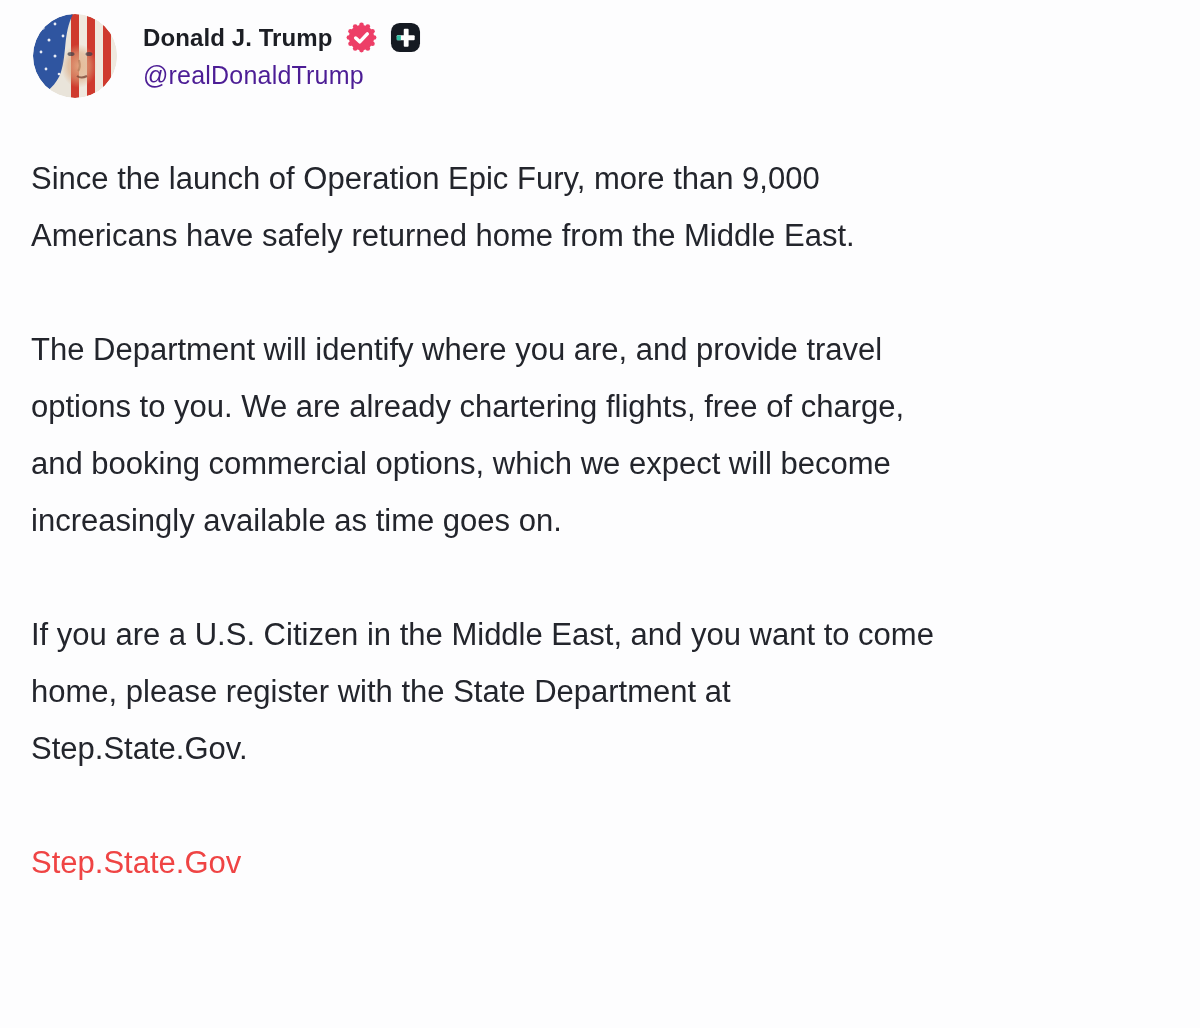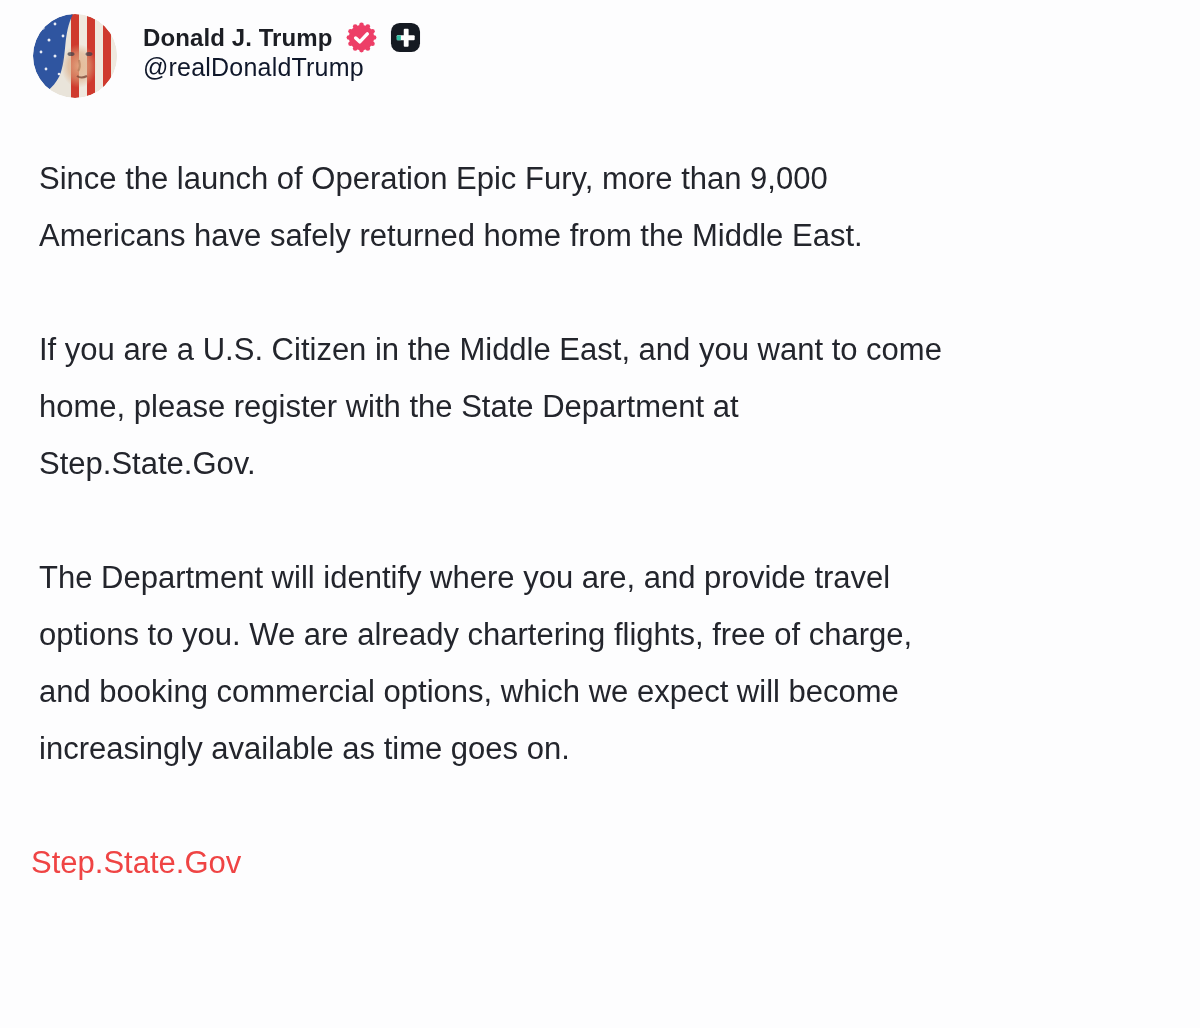--- a/index.html
+++ b/index.html
@@ -53,8 +53,9 @@
     display: inline-block;
   }
   .handle {
+    margin-top: 8px;
     font-size: 25px;
-    color: #0f172a;
+    color: #4c1d95;
     letter-spacing: 0.2px;
   }
   

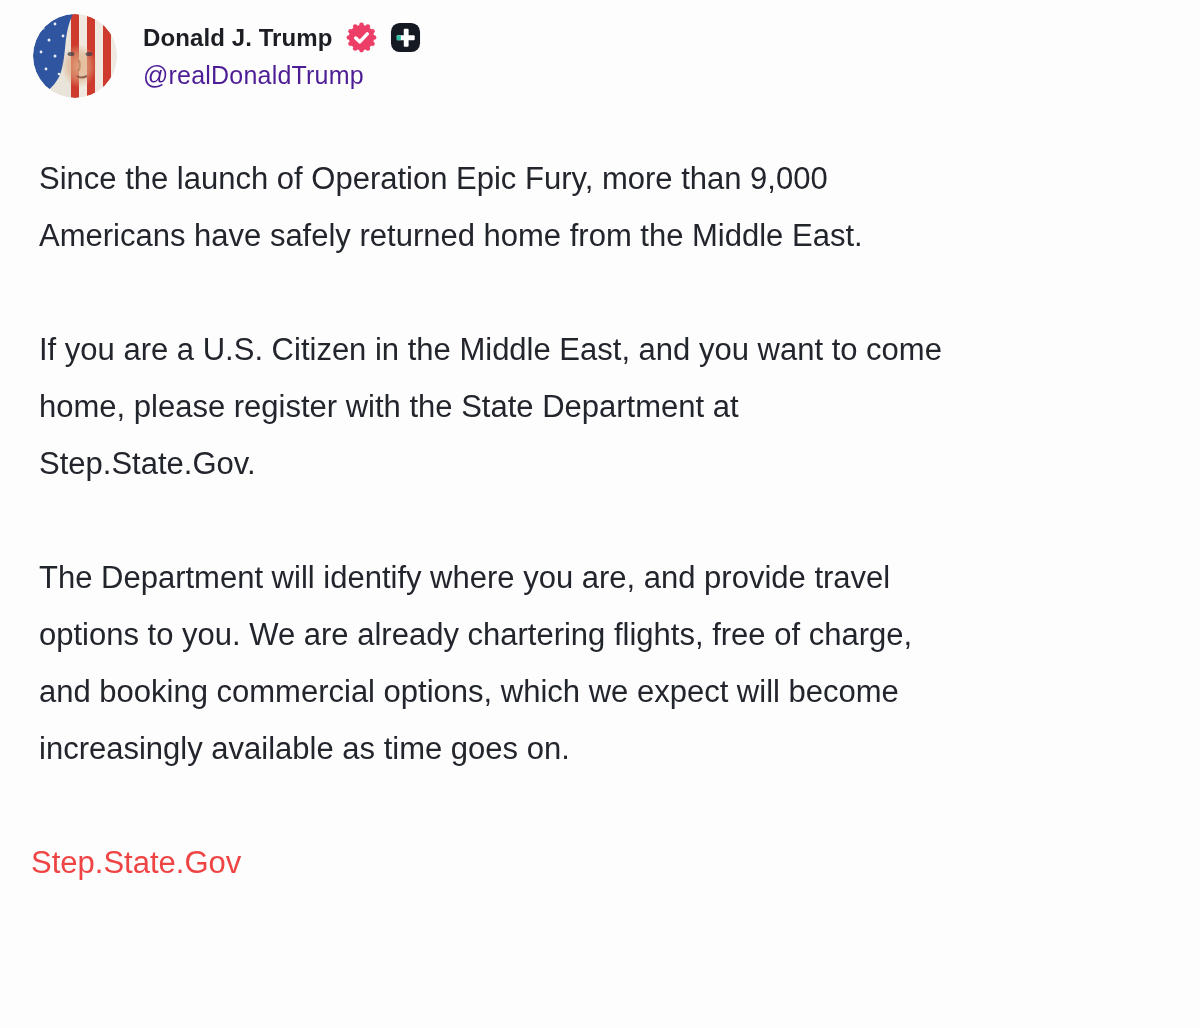--- a/index.html
+++ b/index.html
@@ -65,7 +65,7 @@
     max-width: 1140px;
   }
   .para {
-    margin: 0 0 57px 8px;
+    margin: 0 0 57px 0;
     font-size: 31px;
     line-height: 57px;
     white-space: pre-line;

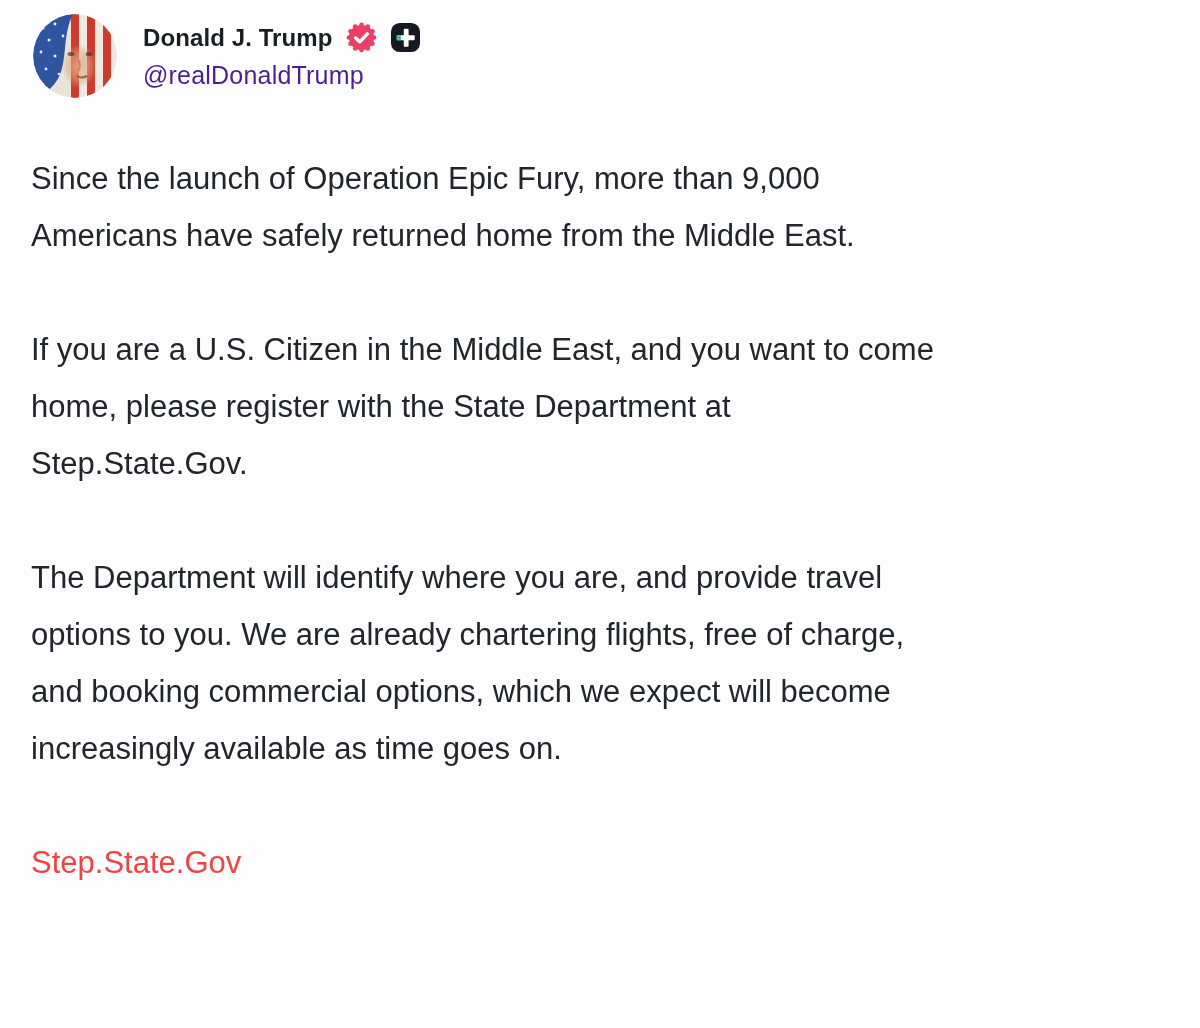--- a/index.html
+++ b/index.html
@@ -171,13 +171,13 @@
   <div class="post-body">
     <p class="para">Since the launch of Operation Epic Fury, more than 9,000
 Americans have safely returned home from the Middle East.</p>
-    <p class="para">If you are a U.S. Citizen in the Middle East, and you want to come
-home, please register with the State Department at
-Step.State.Gov.</p>
     <p class="para">The Department will identify where you are, and provide travel
 options to you. We are already chartering flights, free of charge,
 and booking commercial options, which we expect will become
 increasingly available as time goes on.</p>
+    <p class="para">If you are a U.S. Citizen in the Middle East, and you want to come
+home, please register with the State Department at
+Step.State.Gov.</p>
     <a class="post-link" href="#">Step.State.Gov</a>
   </div>
 

